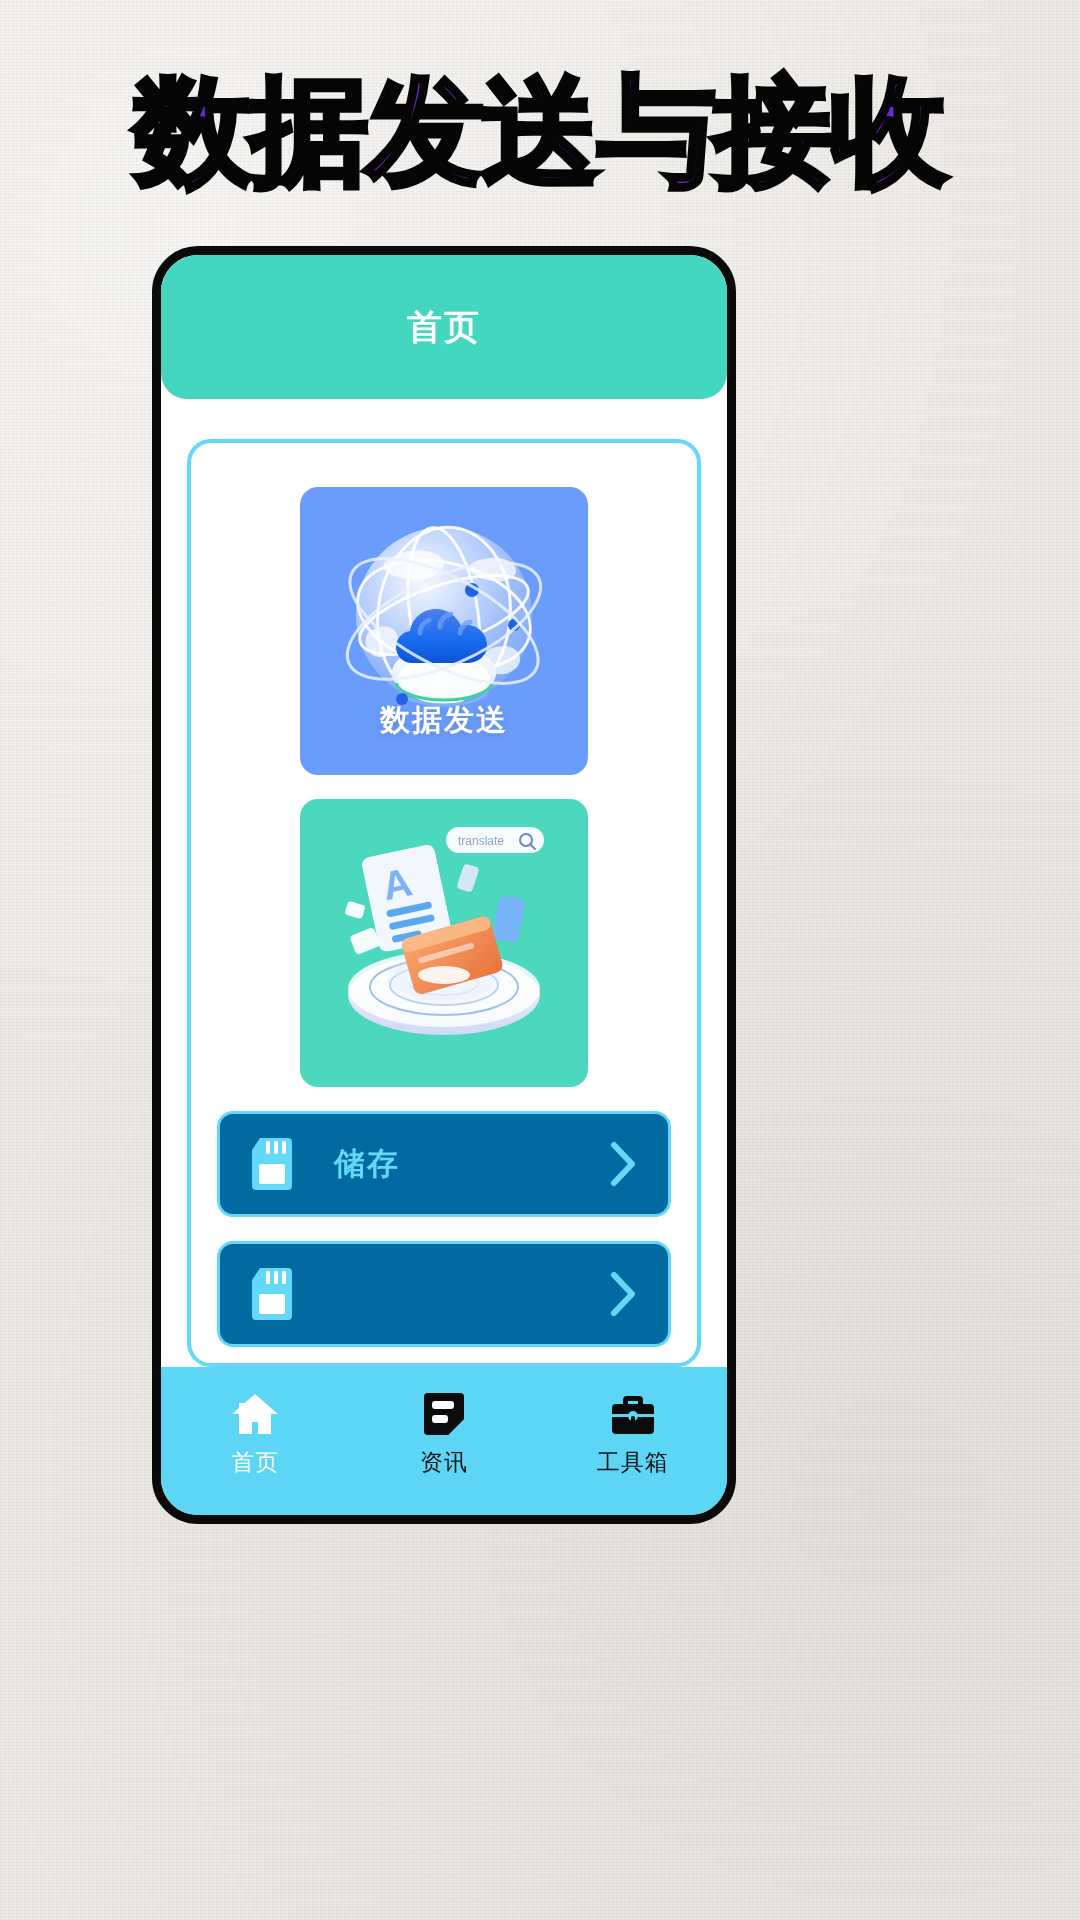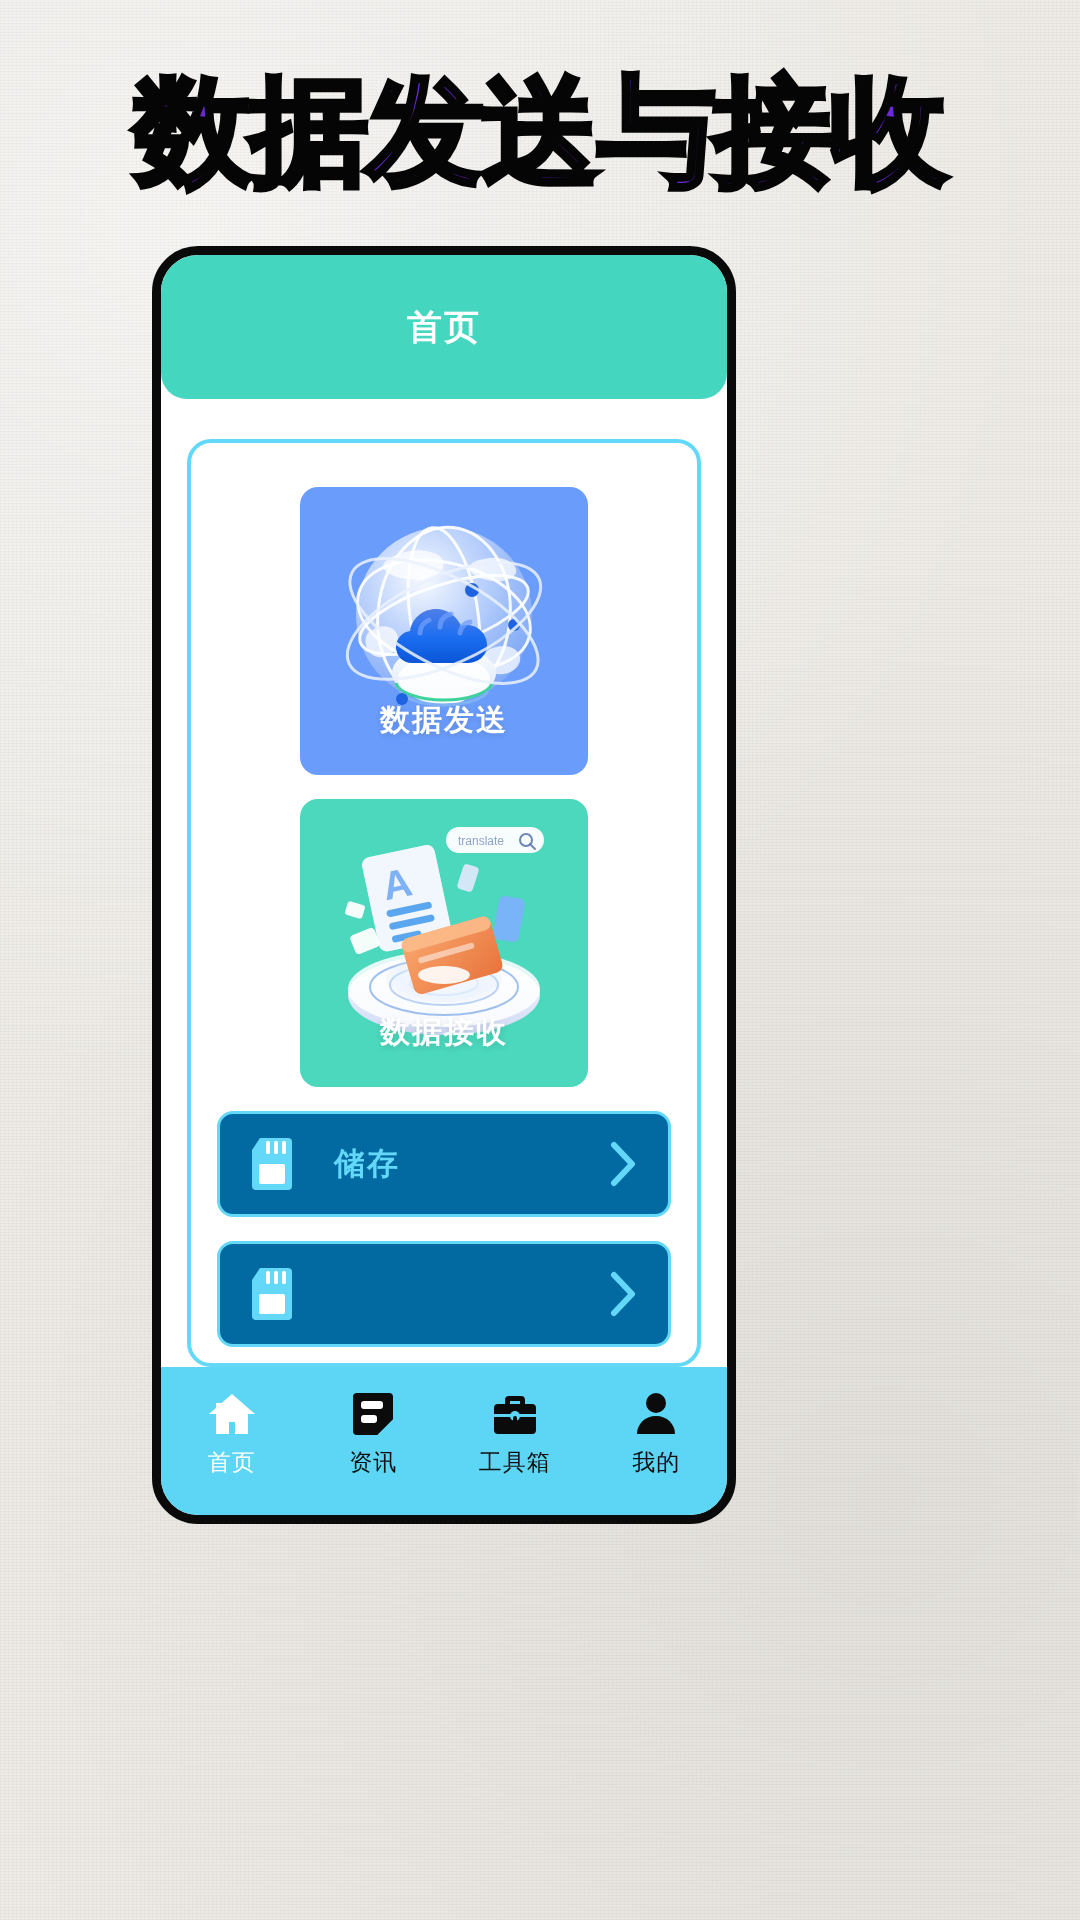--- a/index.html
+++ b/index.html
@@ -290,7 +290,6 @@
             <ellipse cx="144" cy="176" rx="26" ry="9" fill="#ffffff" opacity="0.9"></ellipse>
           </svg>
         </div>
-        <div class="feature-label">数据接收</div>
       </div>
 
       <div class="link-row">

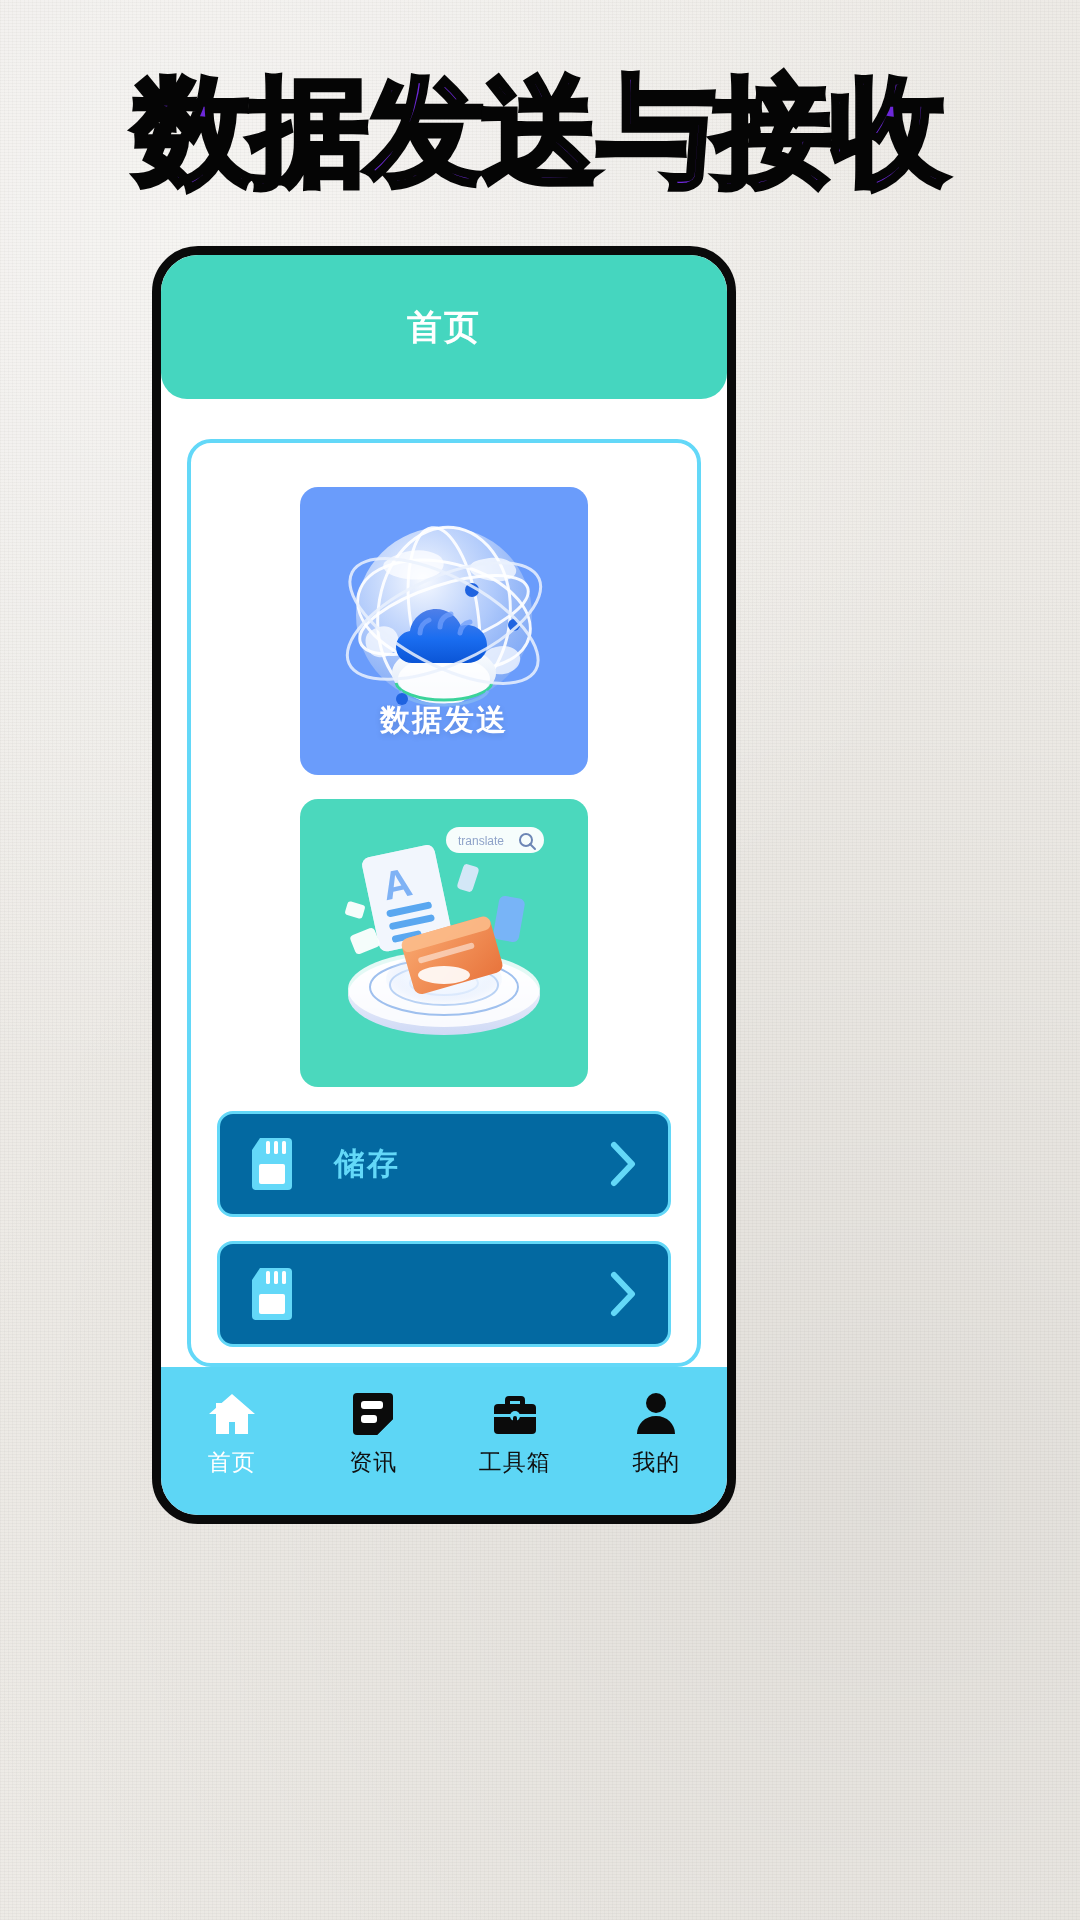--- a/index.html
+++ b/index.html
@@ -374,15 +374,6 @@
       <span class="tab-label">工具箱</span>
     </div>
 
-    <div class="tab">
-      <span class="tab-icon">
-        <svg width="42" height="46" viewBox="0 0 42 46" aria-hidden="true">
-          <circle cx="21" cy="12" r="10" fill="#0b0b0b"></circle>
-          <path d="M21 25c11 0 19 8 19 18H2c0-10 8-18 19-18z" fill="#0b0b0b"></path>
-        </svg>
-      </span>
-      <span class="tab-label">我的</span>
-    </div>
 
   </div>
 </div>

